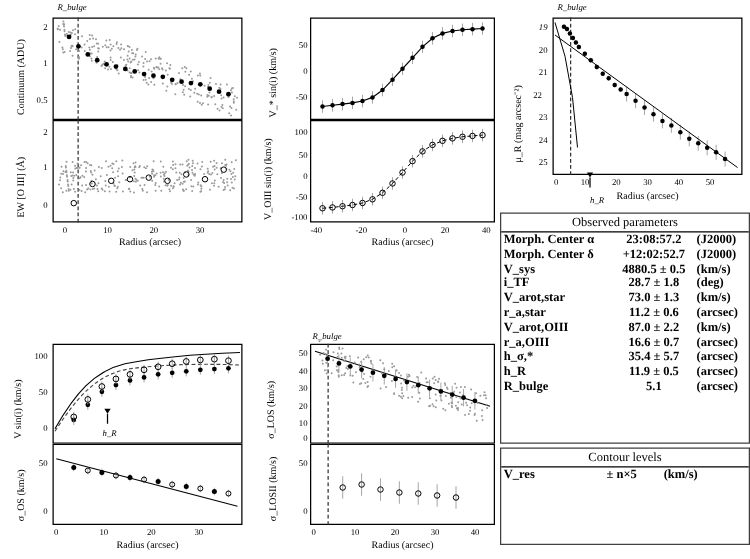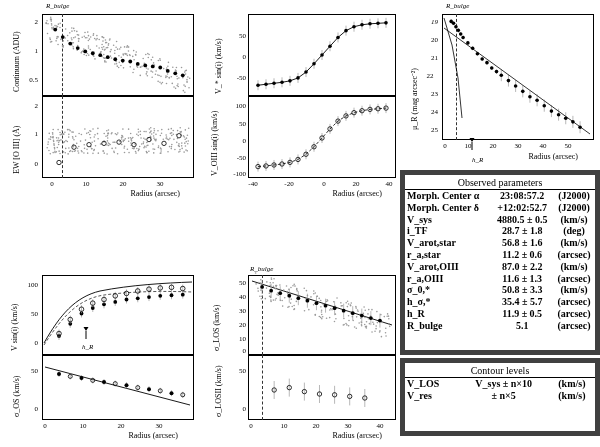--- a/index.html
+++ b/index.html
@@ -7,7 +7,7 @@
   .panel{position:absolute;}
   .axisbox{position:absolute;border:1px solid #000;box-sizing:border-box;background:#fff;}
   .ylab{position:absolute;transform-origin:0 0;white-space:nowrap;font-size:8px;}
-  .xlab{position:absolute;white-space:nowrap;font-size:8px;text-align:right;}
+  .xlab{position:absolute;white-space:nowrap;font-size:8px;text-align:center;}
   .ticklabel{position:absolute;font-size:7px;white-space:nowrap;text-align:center;}
   .dashv{position:absolute;border-left:1px dashed #333;}
   .note{position:absolute;font-size:7px;white-space:nowrap;}

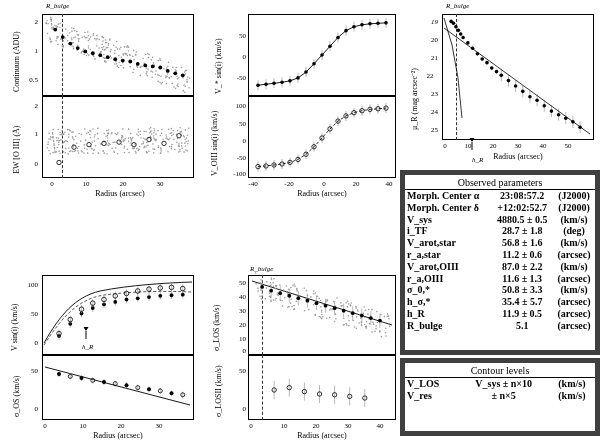--- a/index.html
+++ b/index.html
@@ -12,7 +12,7 @@
   .dashv{position:absolute;border-left:1px dashed #333;}
   .note{position:absolute;font-size:7px;white-space:nowrap;}
   svg{position:absolute;left:0;top:0;overflow:visible;}
-  .tbl{position:absolute;border:5px solid #404040;box-sizing:border-box;background:#fff;}
+  .tbl{position:absolute;border:1px solid #404040;box-sizing:border-box;background:#fff;}
   .tbl-title{text-align:center;font-size:10px;padding:2px 0 1px 0;border-bottom:0px;}
   table{border-collapse:collapse;width:100%;font-size:10px;font-weight:bold;}
   td{padding:0px 2px;white-space:nowrap;line-height:1.18;}

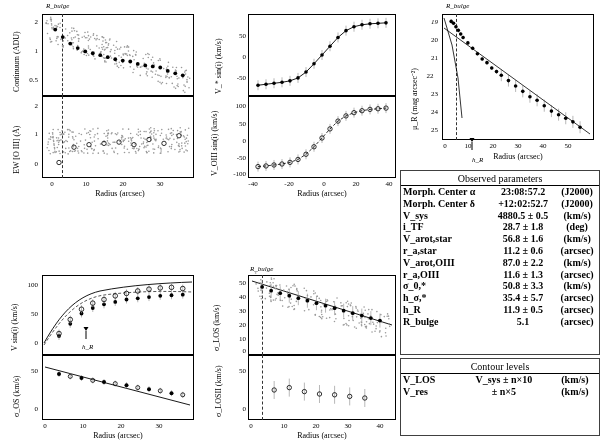--- a/index.html
+++ b/index.html
@@ -18,7 +18,7 @@
   td{padding:0px 2px;white-space:nowrap;line-height:1.18;}
   .tdl{text-align:left;}
   .tdc{text-align:center;}
-  .tdr{text-align:center;}
+  .tdr{text-align:left;}
   .hr{border-top:1px solid #000;height:0;width:100%;}
 </style>
 </head>

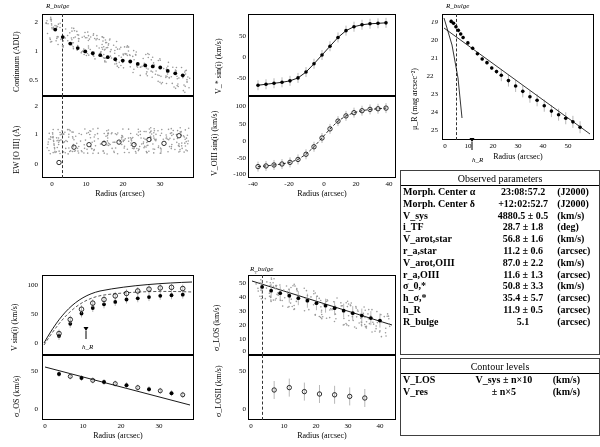--- a/index.html
+++ b/index.html
@@ -1222,7 +1222,7 @@
         </tr>
       <tr>
           <td class="tdl">V_arot,star</td>
-          <td class="tdc">56.8 ± 1.6</td>
+          <td class="tdc">73.0 ± 1.3</td>
           <td class="tdr">(km/s)</td>
         </tr>
       <tr>

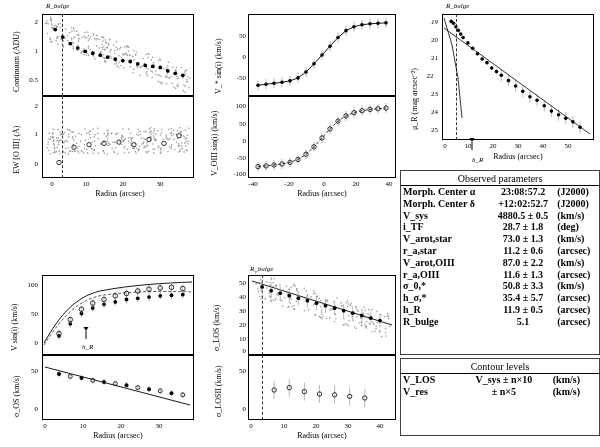--- a/index.html
+++ b/index.html
@@ -1237,7 +1237,7 @@
         </tr>
       <tr>
           <td class="tdl">r_a,OIII</td>
-          <td class="tdc">11.6 ± 1.3</td>
+          <td class="tdc">16.6 ± 0.7</td>
           <td class="tdr">(arcsec)</td>
         </tr>
       <tr>

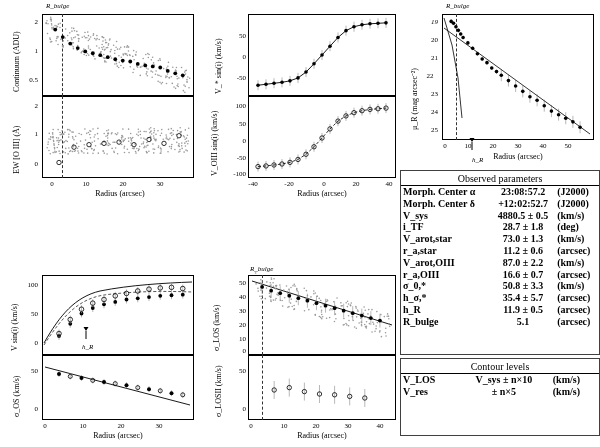--- a/index.html
+++ b/index.html
@@ -1241,11 +1241,6 @@
           <td class="tdr">(arcsec)</td>
         </tr>
       <tr>
-          <td class="tdl">σ_0,*</td>
-          <td class="tdc">50.8 ± 3.3</td>
-          <td class="tdr">(km/s)</td>
-        </tr>
-      <tr>
           <td class="tdl">h_σ,*</td>
           <td class="tdc">35.4 ± 5.7</td>
           <td class="tdr">(arcsec)</td>

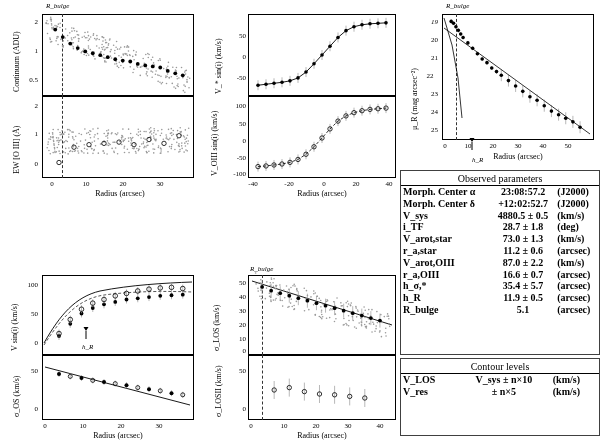--- a/index.html
+++ b/index.html
@@ -1265,11 +1265,6 @@
   <table>
     <tbody>
       <tr>
-          <td class="tdl">V_LOS</td>
-          <td class="tdc">V_sys ± n×10</td>
-          <td class="tdr">(km/s)</td>
-        </tr>
-      <tr>
           <td class="tdl">V_res</td>
           <td class="tdc">± n×5</td>
           <td class="tdr">(km/s)</td>

